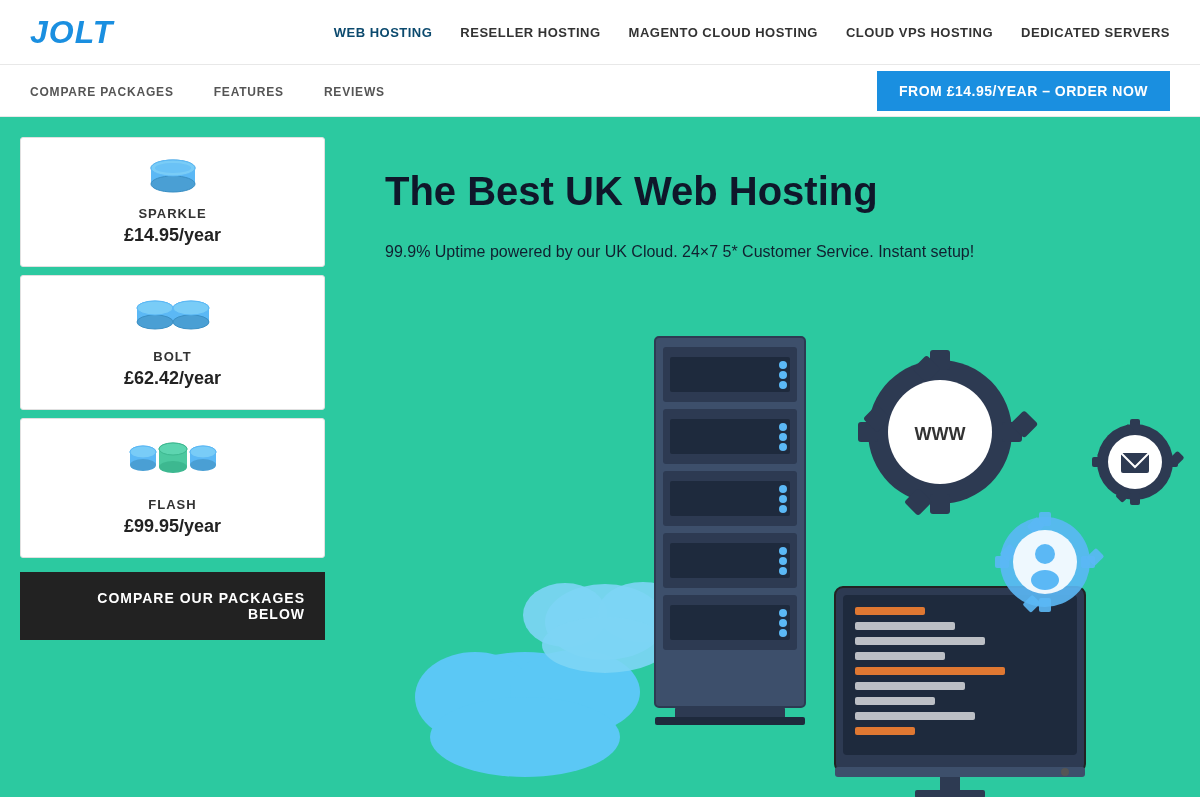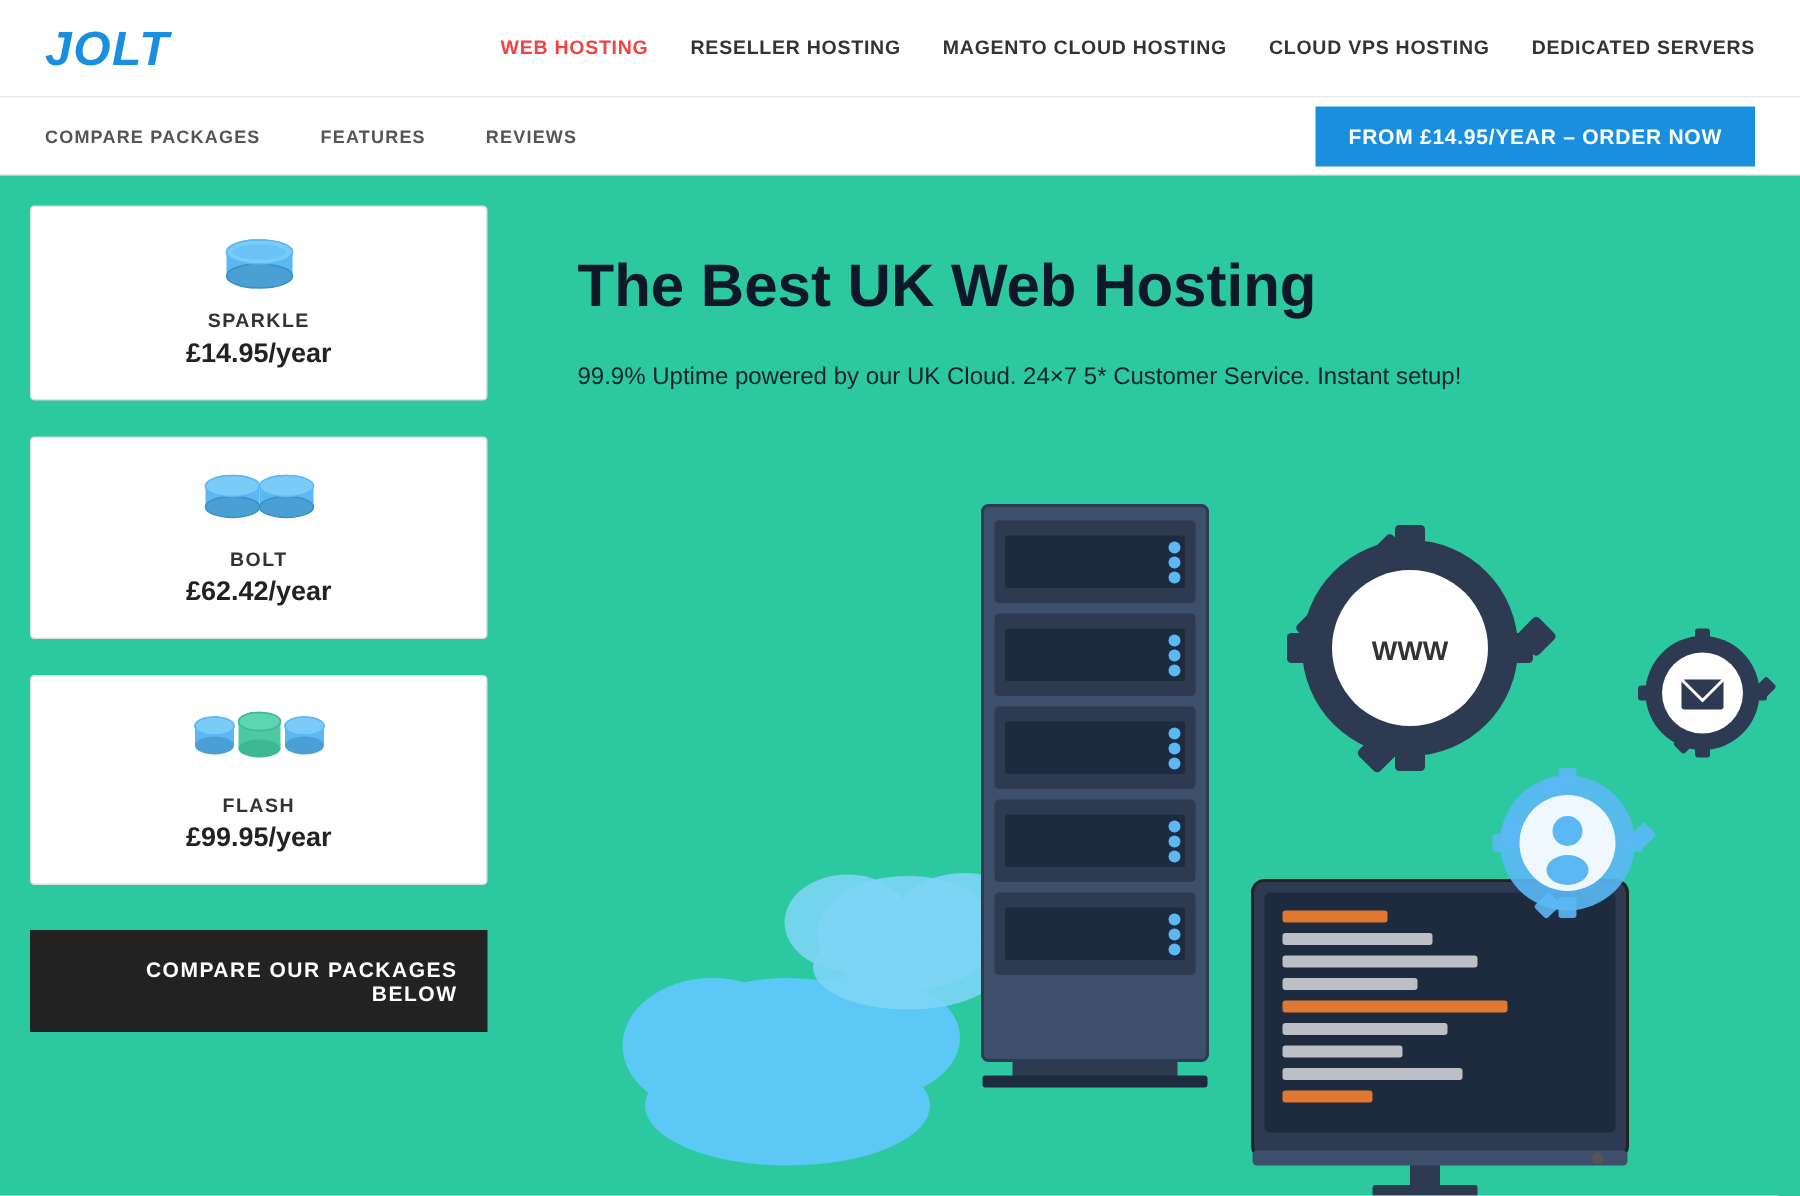--- a/index.html
+++ b/index.html
@@ -35,7 +35,7 @@
       letter-spacing: 0.5px;
     }
     .main-menu li a.active {
-      color: #ef4444;
+      color: #0c4a6e;
     }
 
     

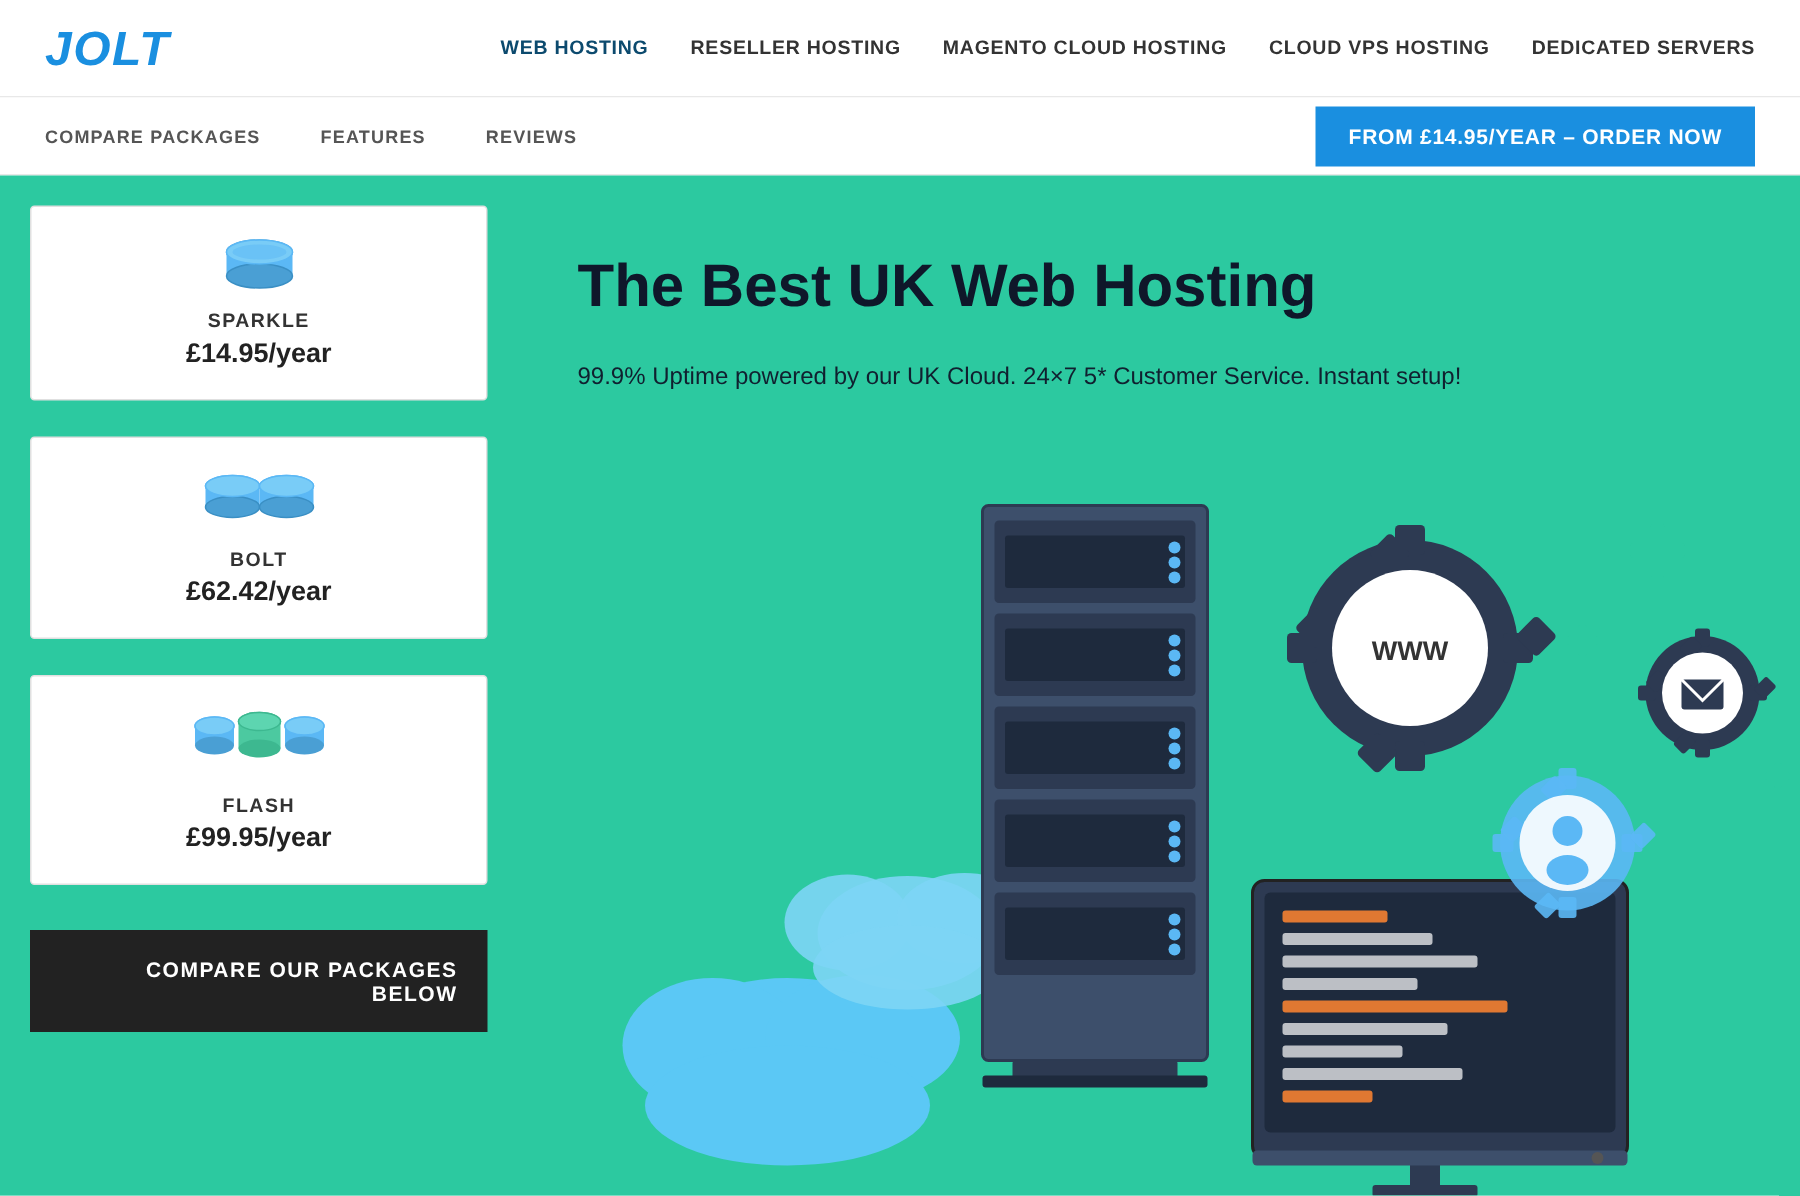--- a/index.html
+++ b/index.html
@@ -87,7 +87,7 @@
       padding: 20px 20px 0 20px;
       display: flex;
       flex-direction: column;
-      gap: 24px;
+      gap: 8px;
       z-index: 2;
     }
 

